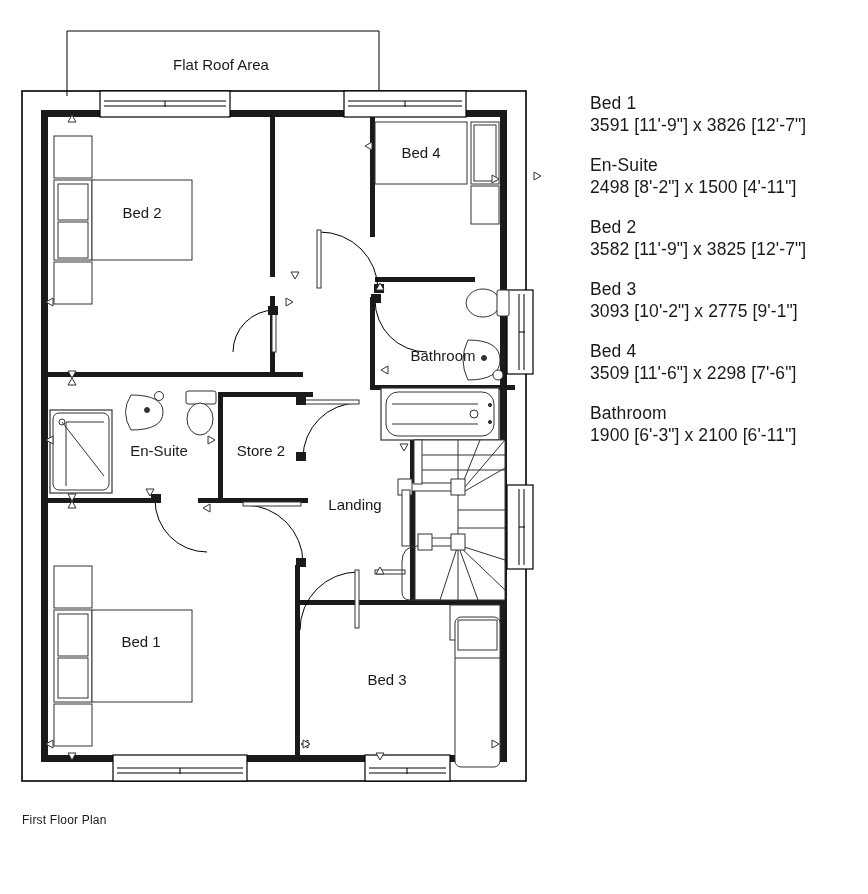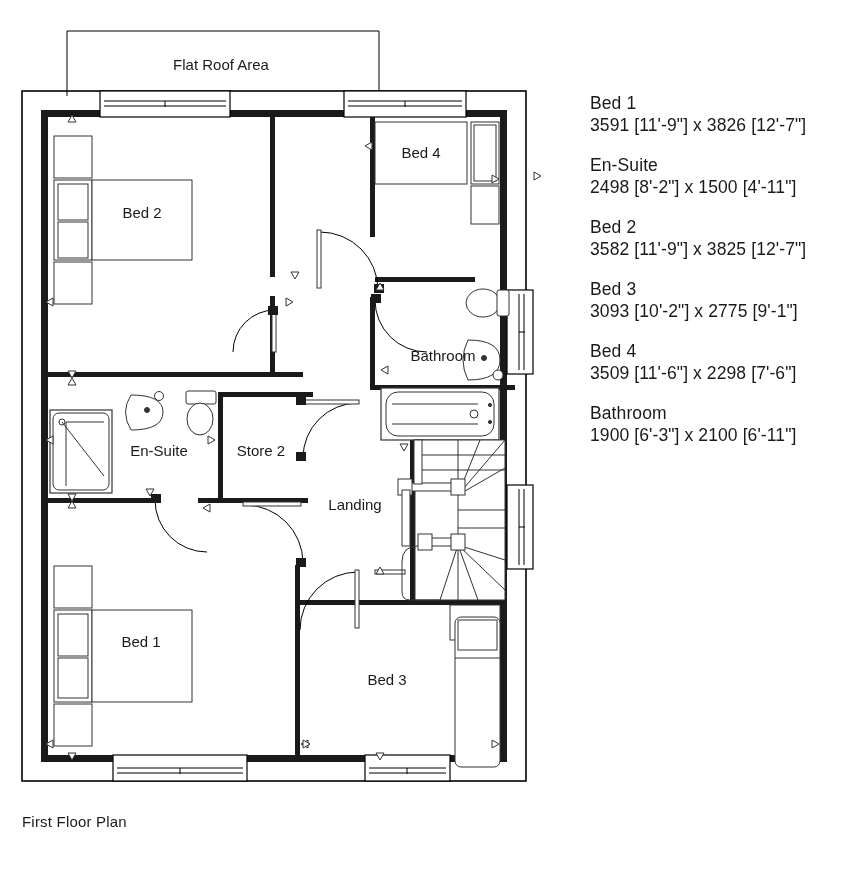--- a/index.html
+++ b/index.html
@@ -34,7 +34,7 @@
   .plan-title{
     position:absolute;
     left:22px; top:813px;
-    font-size:15px;
+    font-size:12px;
     color:#1a1a1a;
     letter-spacing:0.2px;
   }

